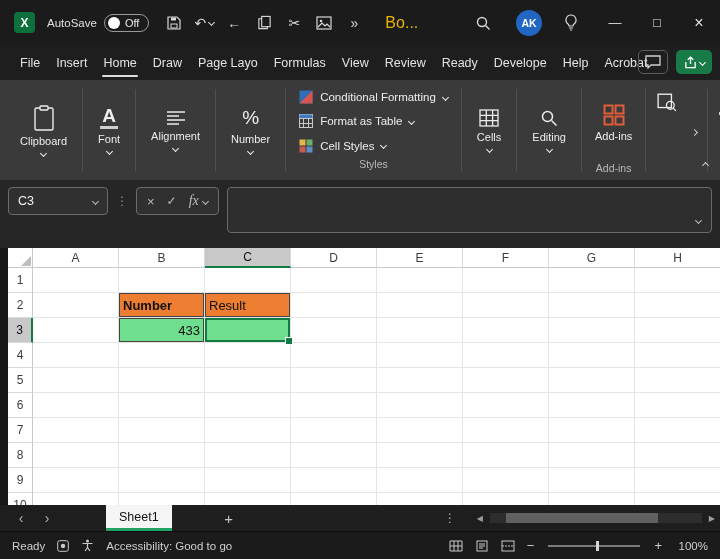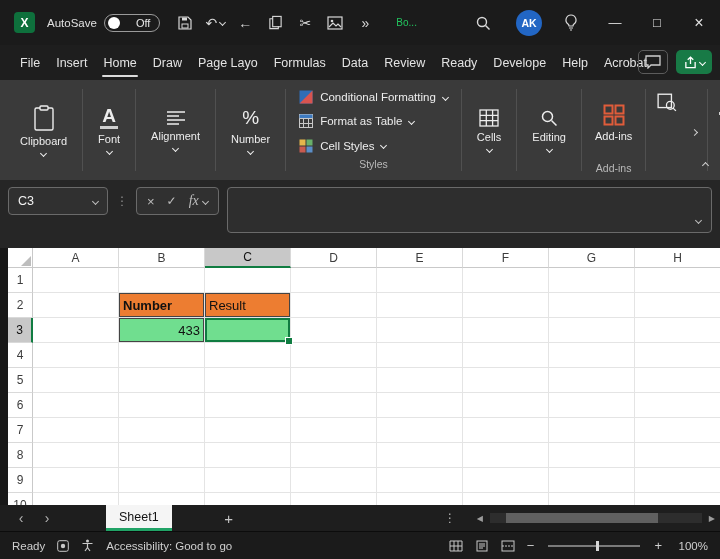--- a/index.html
+++ b/index.html
@@ -11,7 +11,7 @@
   .titlebar{height:45px;background:#1b1b1b;display:flex;align-items:center;padding-left:14px;flex:none}
   .excel-logo{width:21px;height:21px;border-radius:4px;background:#0e703c;color:#fff;font-weight:bold;font-size:12px;display:flex;align-items:center;justify-content:center;margin-right:12px;flex:none}
   .autosave{display:flex;align-items:center;gap:7px;font-size:11.5px;color:#e0e0e0;margin-right:12px;flex:none}
-  .pill{display:flex;align-items:center;gap:16px;border:1px solid #9a9a9a;border-radius:10px;padding:2px 9px 2px 3px}
+  .pill{display:flex;align-items:center;gap:5px;border:1px solid #9a9a9a;border-radius:10px;padding:2px 9px 2px 3px}
   .knob{width:12px;height:12px;border-radius:50%;background:#fff}
   .as-state{font-size:11px;color:#e8e8e8}
   .tbtn{min-width:26px;height:28px;display:flex;align-items:center;justify-content:center;color:#d9d9d9;font-size:14px;margin-right:4px;gap:3px;flex:none}

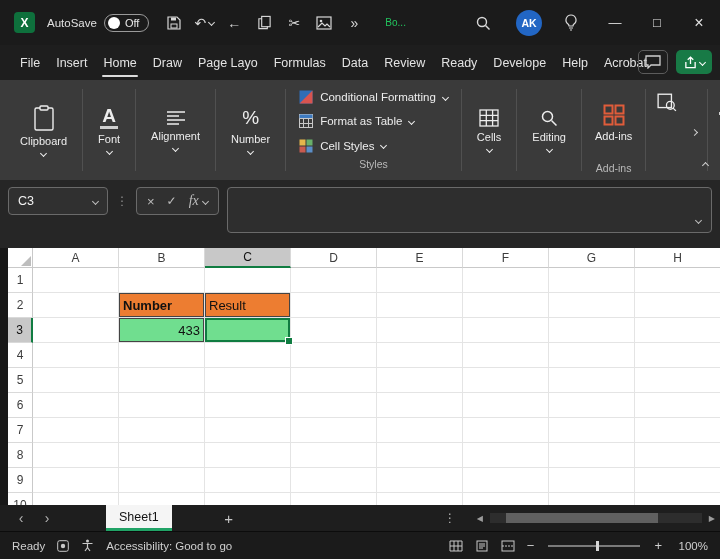--- a/index.html
+++ b/index.html
@@ -15,7 +15,7 @@
   .knob{width:12px;height:12px;border-radius:50%;background:#fff}
   .as-state{font-size:11px;color:#e8e8e8}
   .tbtn{min-width:26px;height:28px;display:flex;align-items:center;justify-content:center;color:#d9d9d9;font-size:14px;margin-right:4px;gap:3px;flex:none}
-  .wbname{font-size:10px;color:#22c55e;margin-left:14px;white-space:nowrap;flex:none}
+  .wbname{font-size:16px;color:#eab308;margin-left:14px;white-space:nowrap;flex:none}
   .tspacer{flex:1}
   .avatar{width:26px;height:26px;border-radius:50%;background:#2266c4;color:#fff;font-size:10.5px;font-weight:bold;display:flex;align-items:center;justify-content:center;margin:0 16px;flex:none}
   .bulb{margin-right:10px}

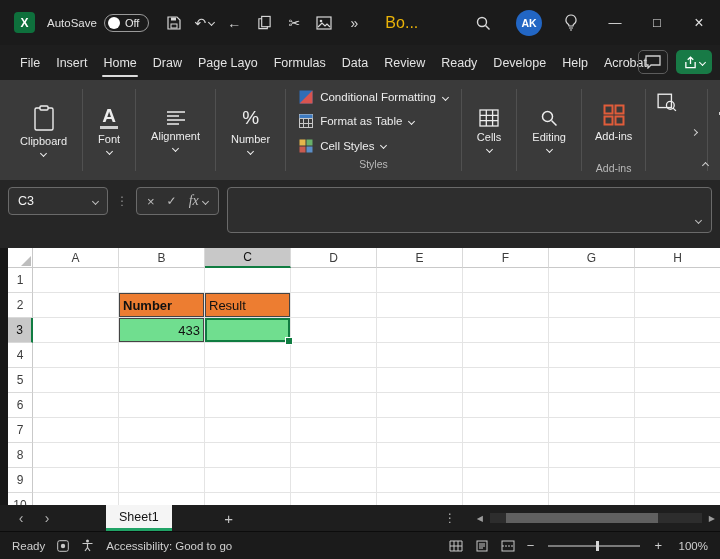--- a/index.html
+++ b/index.html
@@ -179,7 +179,7 @@
         <div class="mtab">Draw</div>
         <div class="mtab">Page Layo</div>
         <div class="mtab">Formulas</div>
-        <div class="mtab">Data</div>
+        <div class="mtab">View</div>
         <div class="mtab">Review</div>
         <div class="mtab">Ready</div>
         <div class="mtab">Develope</div>

